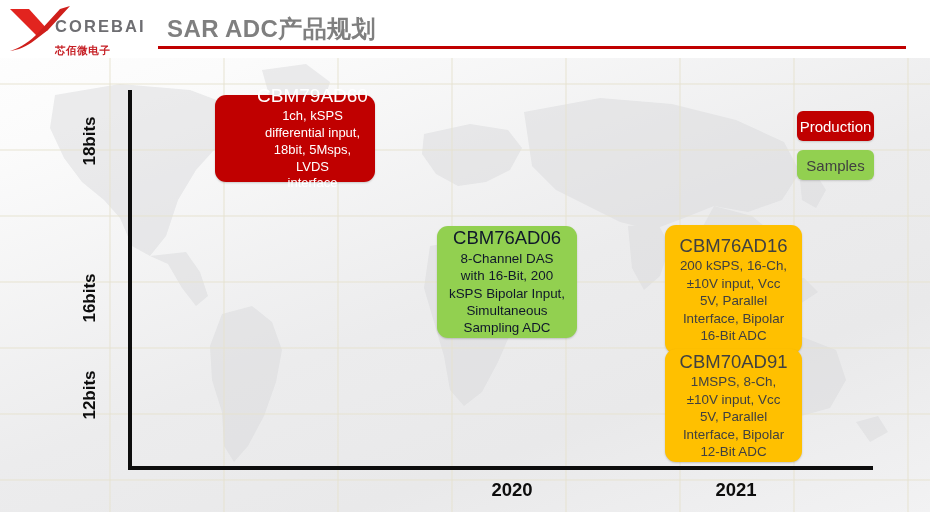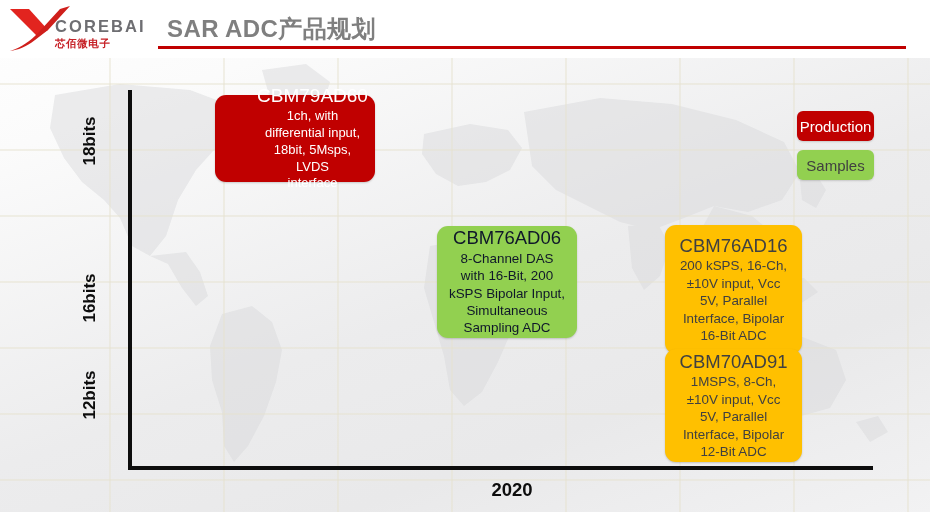--- a/index.html
+++ b/index.html
@@ -51,7 +51,7 @@
   }
   #logo-cn {
     display: block;
-    margin-top: 3px;
+    margin-top: 10px;
     font-family: "DejaVu Sans", sans-serif;
     font-size: 10.5px;
     font-weight: bold;

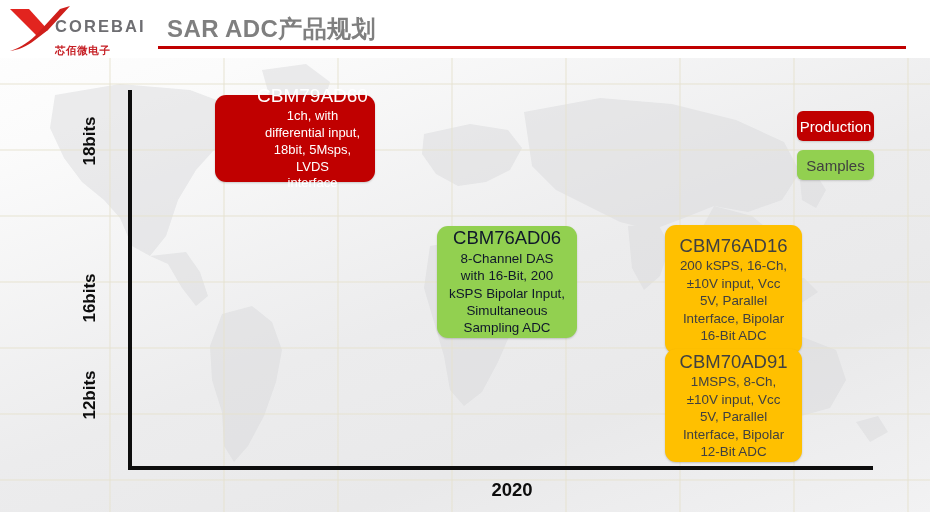--- a/index.html
+++ b/index.html
@@ -298,7 +298,7 @@
 
   <div class="card" id="card-cbm79ad60">
     <div class="card-title">CBM79AD60</div>
-    <div class="card-desc">1ch, with differential input,</div>
+    <div class="card-desc">1ch, kSPS differential input,</div>
     <div class="card-desc">18bit, 5Msps, LVDS</div>
     <div class="card-desc">interface</div>
   </div>

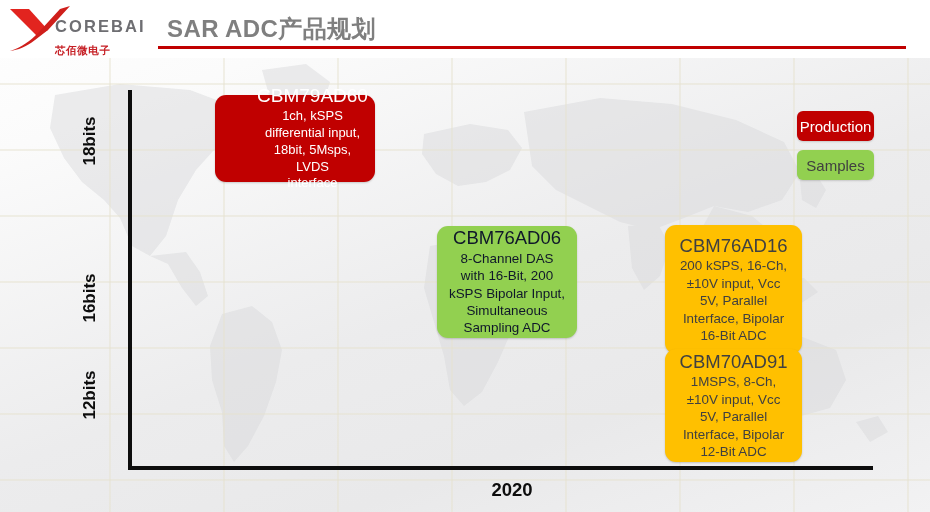--- a/index.html
+++ b/index.html
@@ -295,6 +295,7 @@
 
   <div class="x-tick-label" id="x-label-2019">2019</div>
   <div class="x-tick-label" id="x-label-2020">2020</div>
+  <div class="x-tick-label" id="x-label-2021">2021</div>
 
   <div class="card" id="card-cbm79ad60">
     <div class="card-title">CBM79AD60</div>

